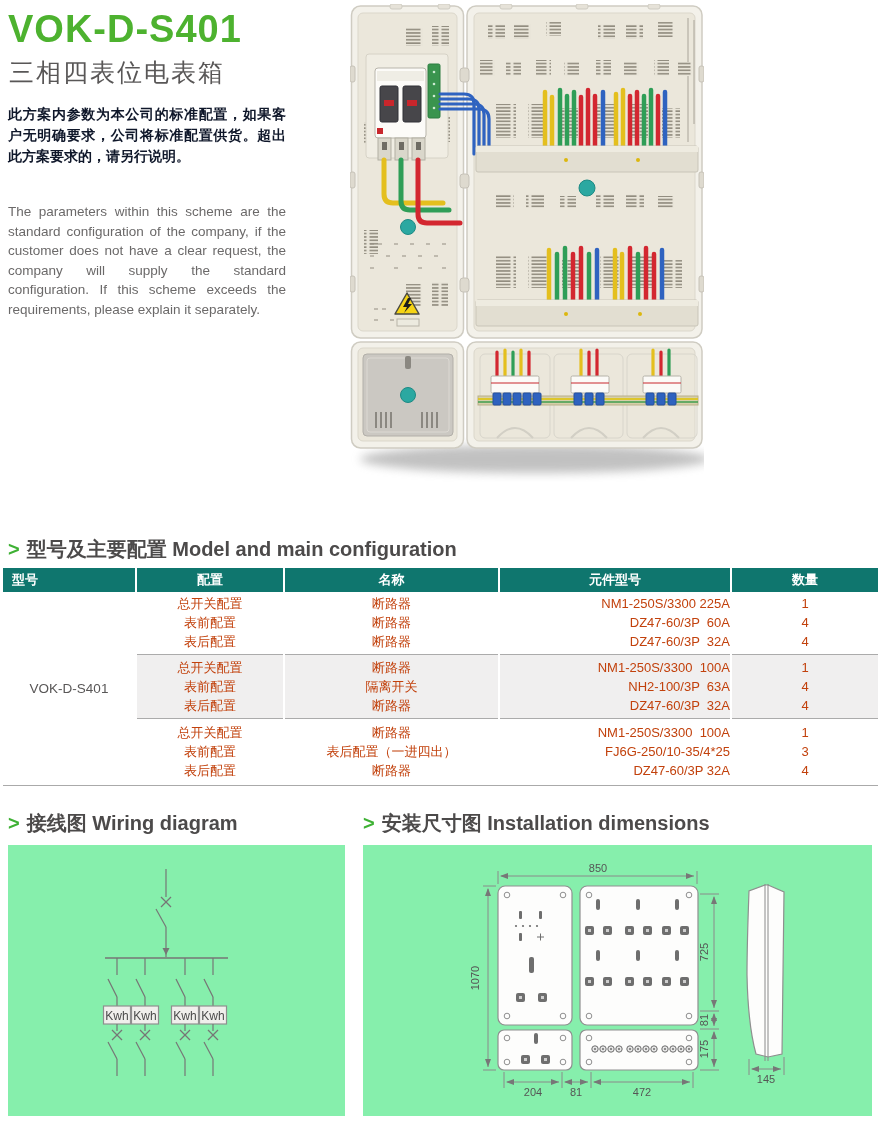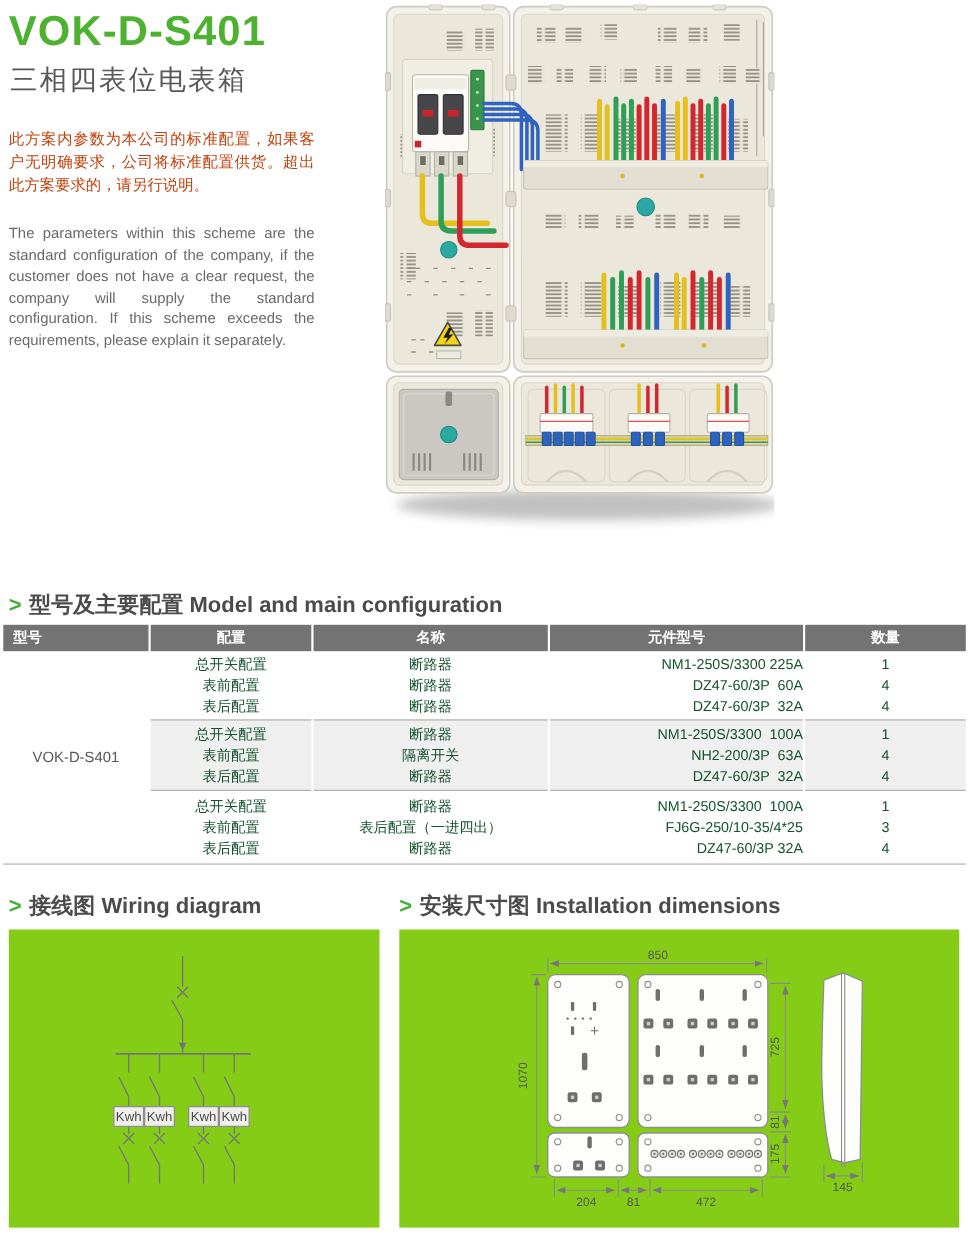--- a/index.html
+++ b/index.html
@@ -12,7 +12,7 @@
   
   .title{left:8px;top:8px;font-size:38px;font-weight:bold;color:#4db22f;letter-spacing:1px;line-height:1.15;}
   .subtitle{left:9px;top:56px;font-size:25px;color:#595757;letter-spacing:2px;}
-  .intro-zh{left:8px;top:116px;width:278px;font-size:14px;line-height:21px;text-align:justify;color:#c2410c;}
+  .intro-zh{left:8px;top:104px;width:278px;font-size:14px;line-height:21px;text-align:justify;color:#0f172a;font-weight:bold;}
   .intro-en{left:8px;top:202px;width:278px;font-size:13.5px;line-height:19.5px;text-align:justify;color:#6b6969;}
   
   .sec{font-size:20px;font-weight:bold;color:#4c4a4a;white-space:nowrap;}

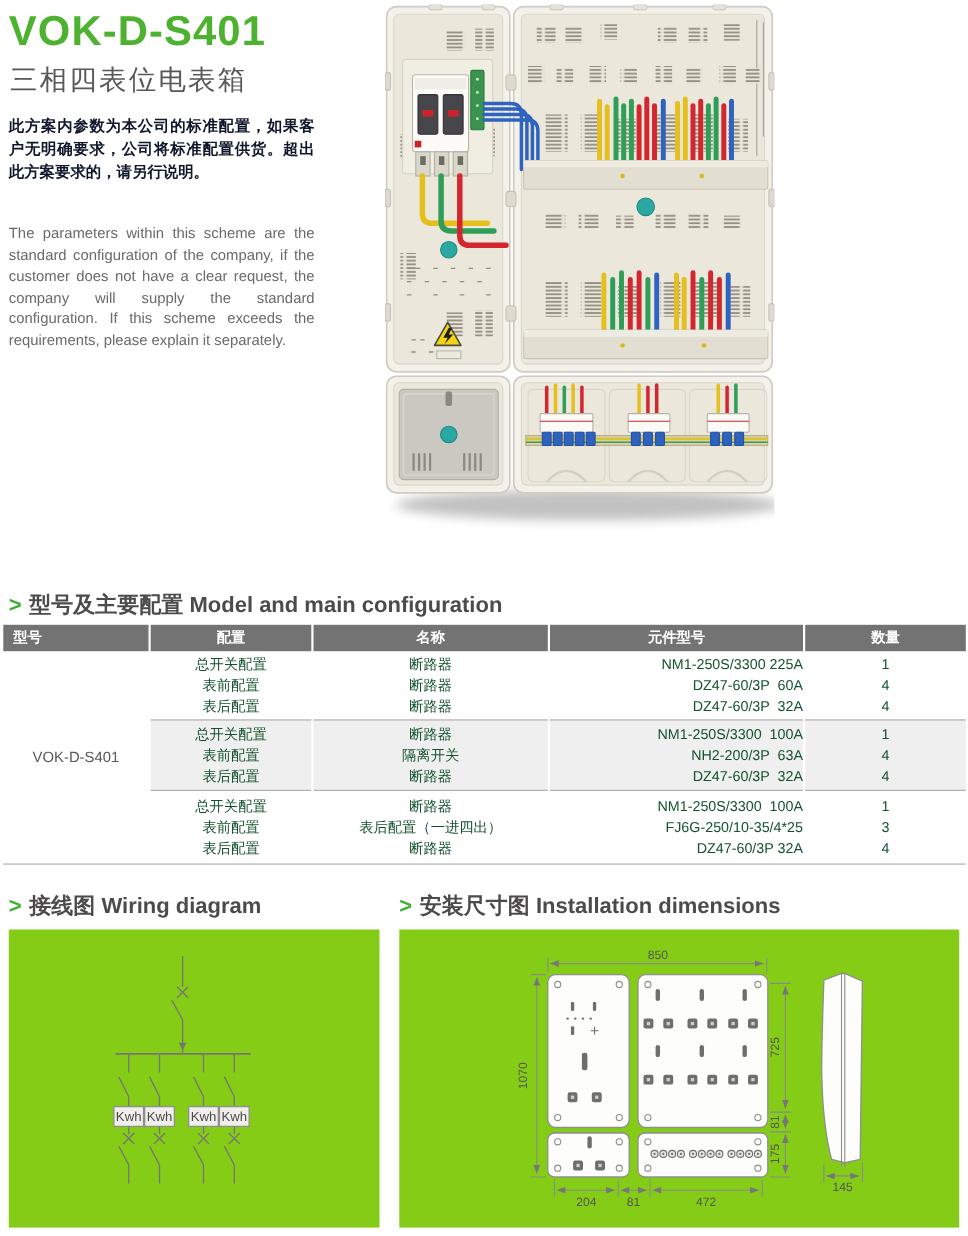--- a/index.html
+++ b/index.html
@@ -23,7 +23,7 @@
   
   .cfg-table{left:3px;top:568px;width:875px;}
   .thead{display:grid;grid-template-columns:132px 146px 213px 230px 146px;column-gap:2px;}
-  .th{background:#737373;color:#fff;font-weight:bold;font-size:13px;height:24px;line-height:24px;text-align:center;}
+  .th{background:#0f766e;color:#fff;font-weight:bold;font-size:13px;height:24px;line-height:24px;text-align:center;}
   .th.first{text-align:left;padding-left:9px;}
   .tbody{display:grid;grid-template-columns:132px 743px;column-gap:0;border-bottom:1px solid #aaaaaa;}
   .model-col{display:flex;align-items:center;justify-content:center;font-size:13.5px;color:#595757;}

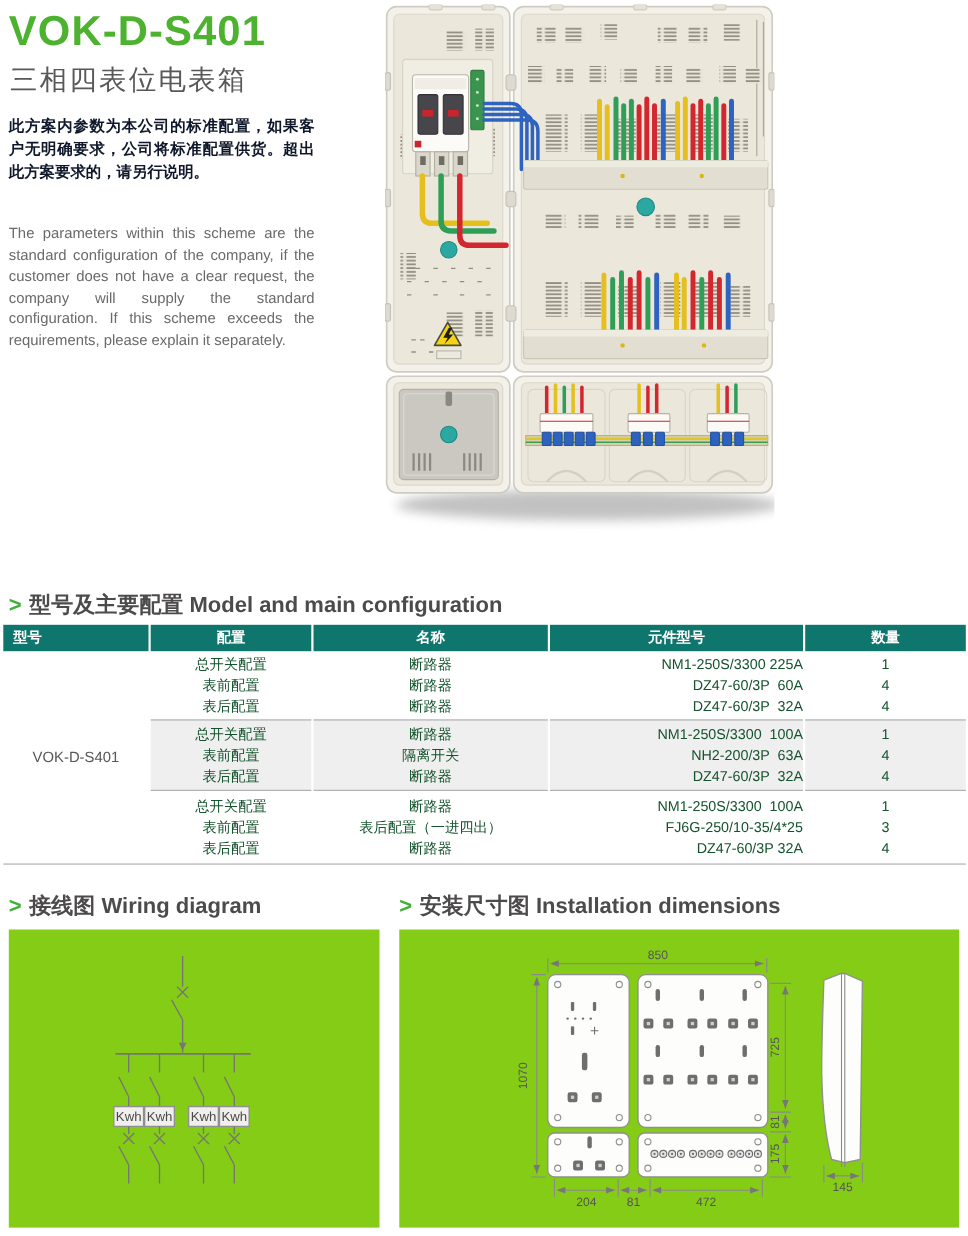--- a/index.html
+++ b/index.html
@@ -28,7 +28,7 @@
   .tbody{display:grid;grid-template-columns:132px 743px;column-gap:0;border-bottom:1px solid #aaaaaa;}
   .model-col{display:flex;align-items:center;justify-content:center;font-size:13.5px;color:#595757;}
   .group{display:grid;grid-template-columns:146px 213px 230px 146px;column-gap:2px;margin-left:2px;}
-  .cell{font-size:13px;color:#14532d;}
+  .cell{font-size:13px;color:#c2410c;}
   .cell .row{height:19px;line-height:19px;}
   .col-config .row,.col-name .row,.col-qty .row{text-align:center;}
   .col-part .row{text-align:right;padding-left:48px;white-space:pre;}

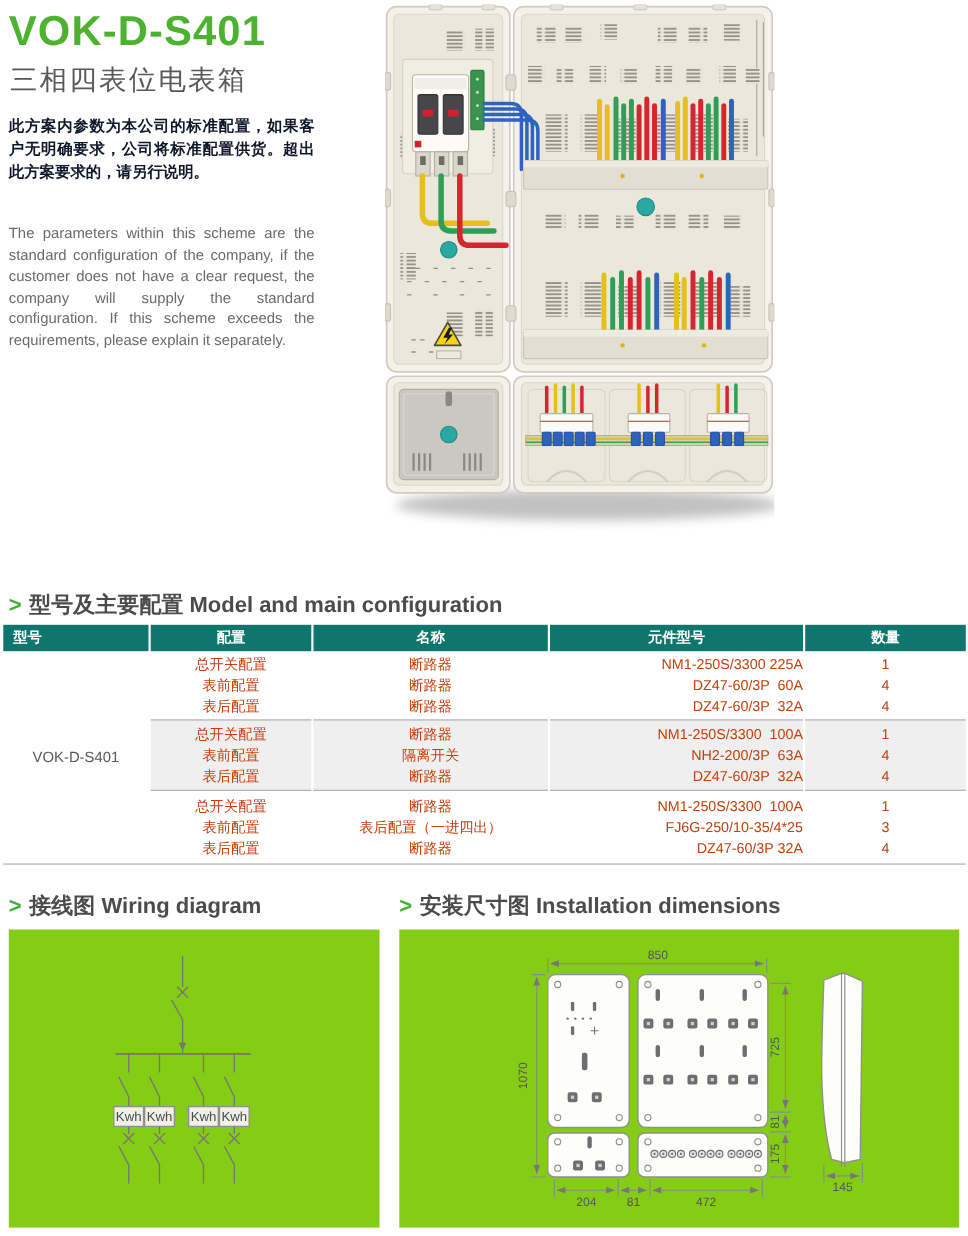--- a/index.html
+++ b/index.html
@@ -347,7 +347,7 @@
         </div>
         <div class="cell col-part">
           <div class="row">NM1-250S/3300  100A</div>
-          <div class="row">NH2-200/3P  63A</div>
+          <div class="row">NH2-100/3P  63A</div>
           <div class="row">DZ47-60/3P  32A</div>
         </div>
         <div class="cell col-qty">

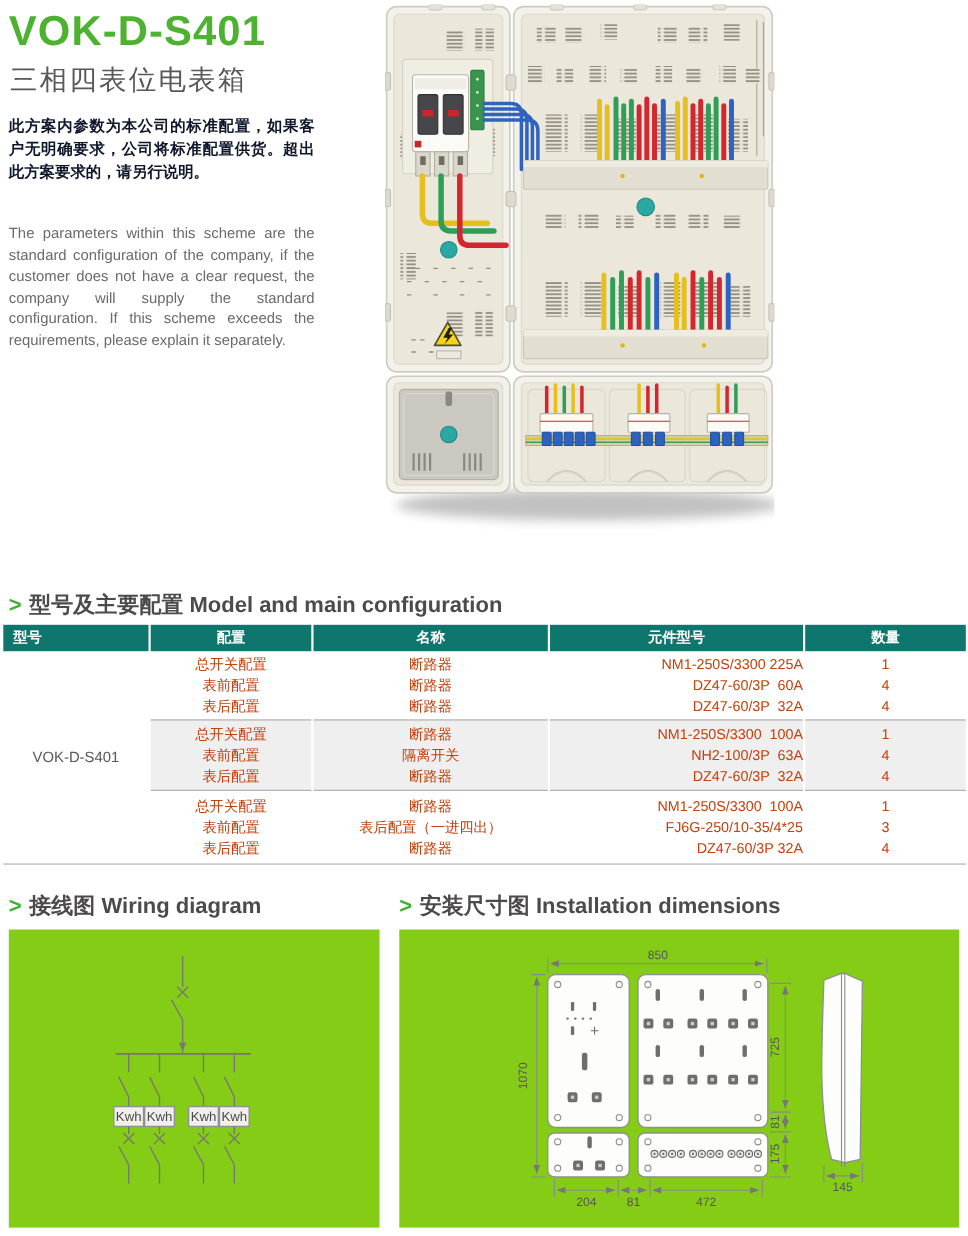--- a/index.html
+++ b/index.html
@@ -37,7 +37,7 @@
   .g3 .cell{padding:4px 0 5px 0;}
   .col-part.cell{padding-left:0;}
   
-  .panel{background:#84cc16;}
+  .panel{background:#86efac;}
   .panel-wiring{left:8px;top:845px;width:337px;height:271px;text-align:right;}
   .panel-dims{left:363px;top:845px;width:509px;height:271px;}
   .panel svg{display:block;width:100%;height:100%;}

